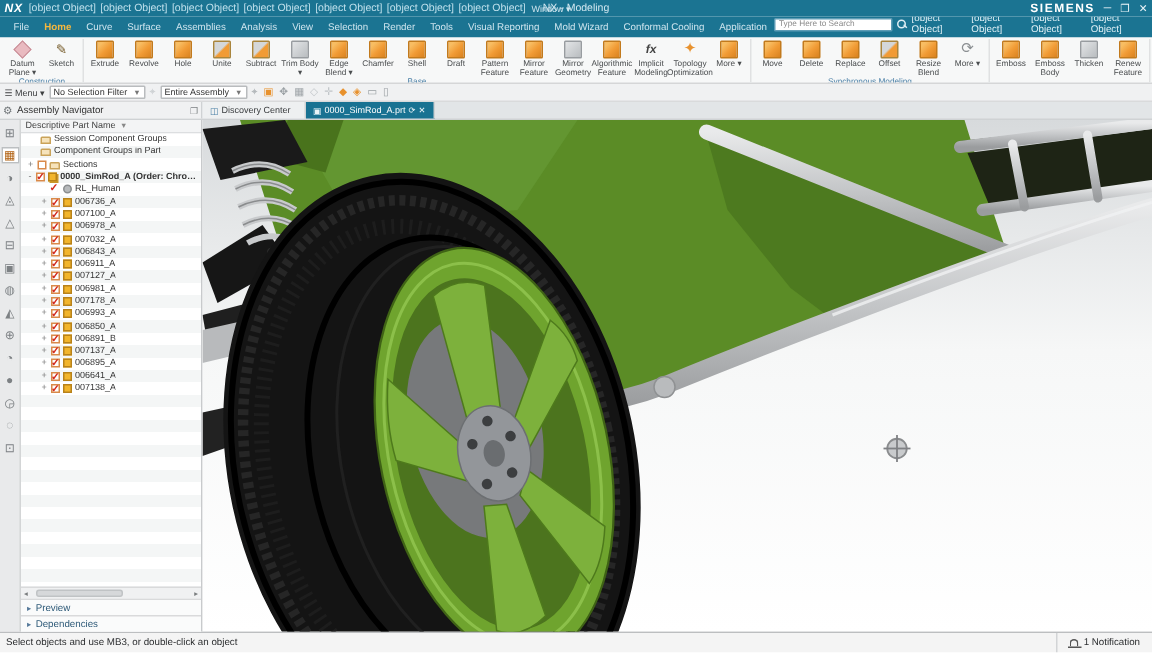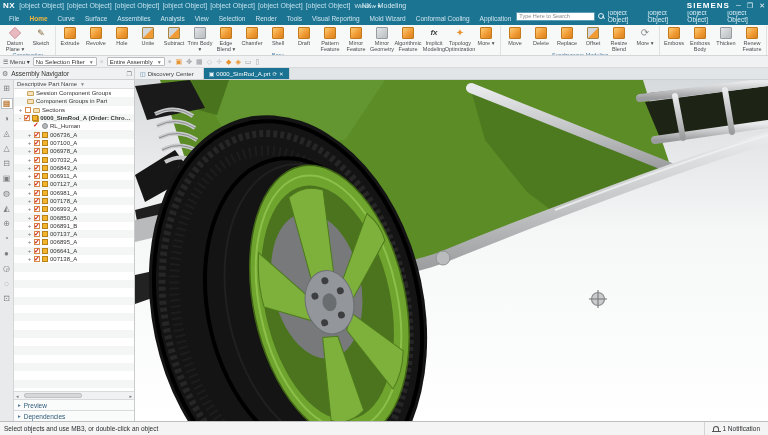--- a/index.html
+++ b/index.html
@@ -9,7 +9,7 @@
   
   .titlebar { height:11px; background:#1b7492; display:flex; align-items:center;
     color:#d9ecf4; font-size:7px; position:relative; padding:0 3px; }
-  .nx-logo { font-weight:bold; font-size:8px; color:#fff; margin-right:4px; letter-spacing:.5px; }
+  .nx-logo { font-weight:bold; font-size:8px; color:#fff; margin-right:4px; letter-spacing:.5px;font-style:italic; }
   .qat { display:flex; gap:3px; align-items:center; }
   .qat span { font-size:7px; color:#bfe0ec; line-height:1; cursor:default; }
   .win-menu { margin-left:4px; font-size:6px; color:#cfe5ee; }

